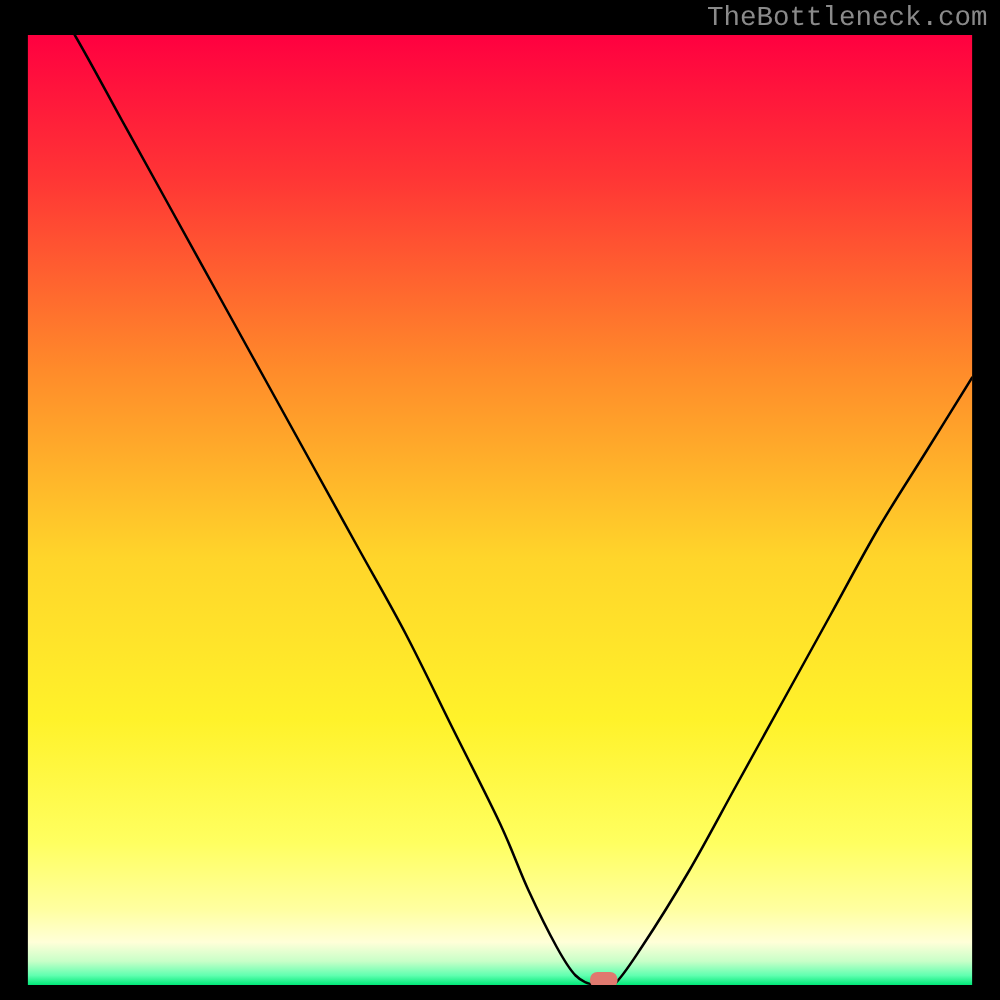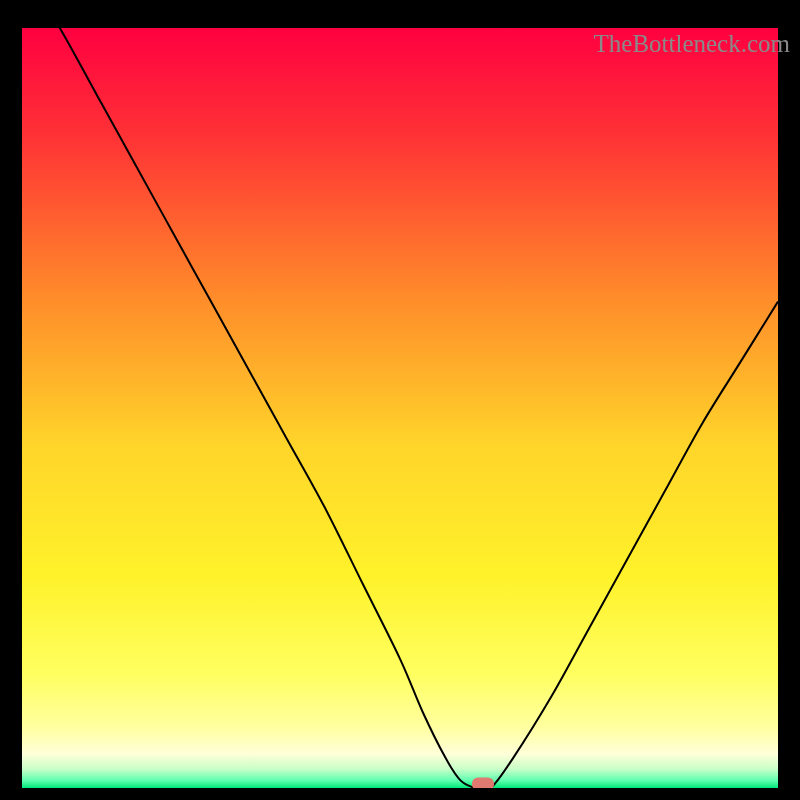--- a/index.html
+++ b/index.html
@@ -19,12 +19,11 @@
     position: absolute;
     top: 2px;
     right: 10px;
-    font-family: Liberation Serif, serif;
-    font-size: 25px;
+    font-family: Liberation Mono, monospace;
+    font-size: 22px;
     color: #8a8a8a;
     font-weight: 500;
     z-index: 10;
-    margin-top: 28px;
   }
   .plot-area {
     position: absolute;

